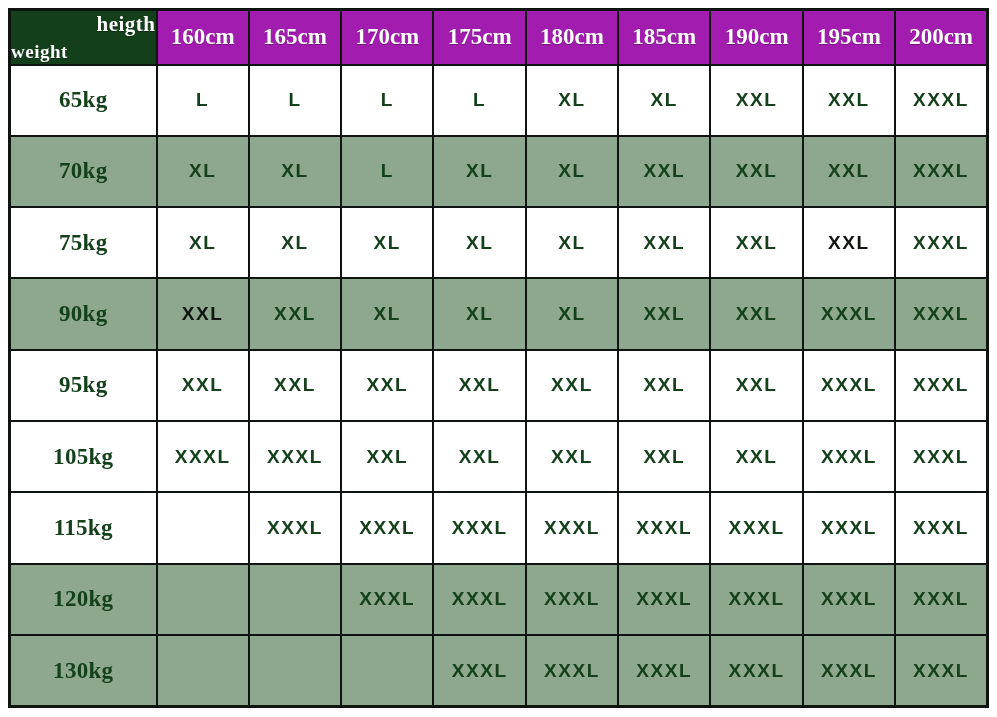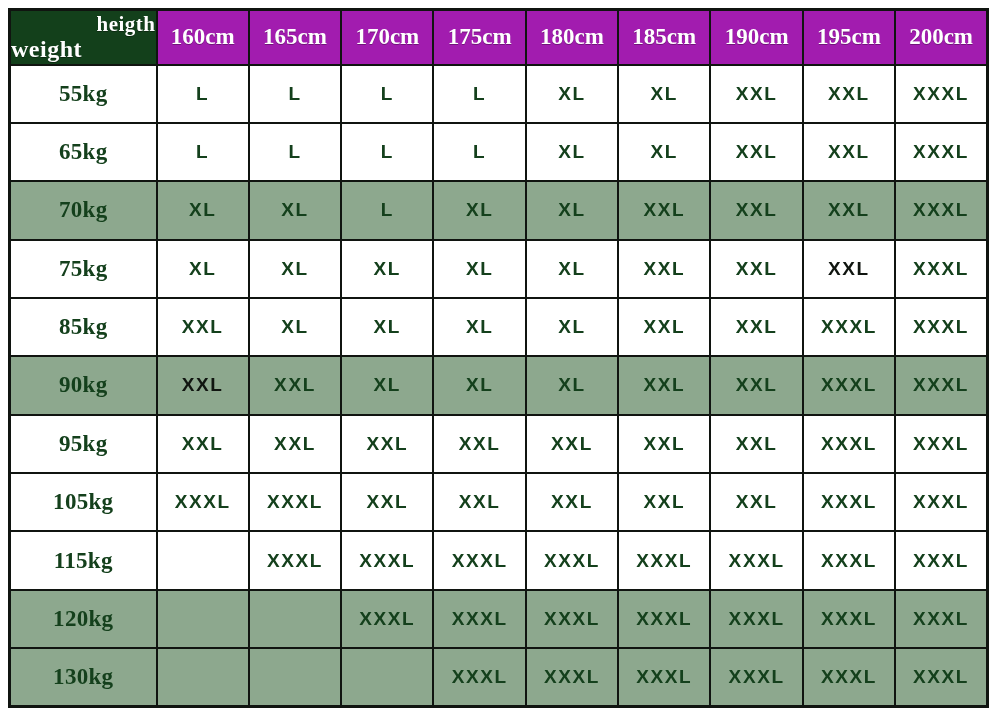--- a/index.html
+++ b/index.html
@@ -67,7 +67,7 @@
     left: 0;
     color: #ffffff;
     font-weight: bold;
-    font-size: 24px;
+    font-size: 19px;
     letter-spacing: 0.5px;
     font-family: "Liberation Serif", "DejaVu Serif", serif;
     text-shadow: 0 1px 0 rgba(0,0,0,0.35);

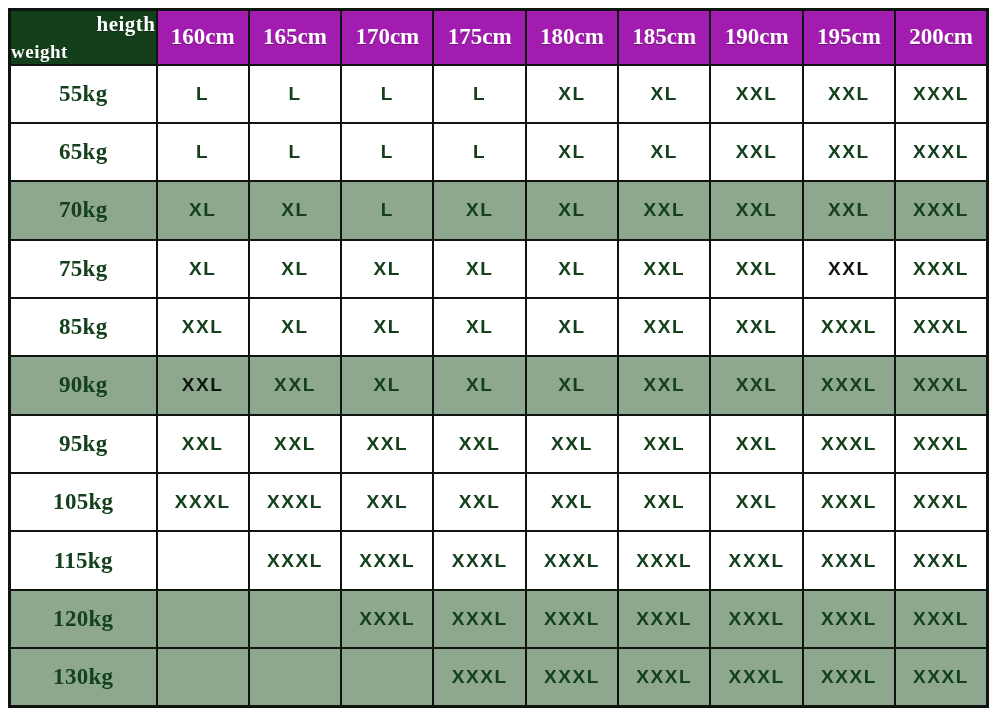--- a/index.html
+++ b/index.html
@@ -131,18 +131,6 @@
     </thead>
     <tbody>
         <tr class="data-row row-light">
-          <td class="weight-cell">55kg</td>
-          <td class="size-cell">L</td>
-          <td class="size-cell">L</td>
-          <td class="size-cell">L</td>
-          <td class="size-cell">L</td>
-          <td class="size-cell">XL</td>
-          <td class="size-cell">XL</td>
-          <td class="size-cell">XXL</td>
-          <td class="size-cell">XXL</td>
-          <td class="size-cell">XXXL</td>
-        </tr>
-        <tr class="data-row row-light">
           <td class="weight-cell">65kg</td>
           <td class="size-cell">L</td>
           <td class="size-cell">L</td>

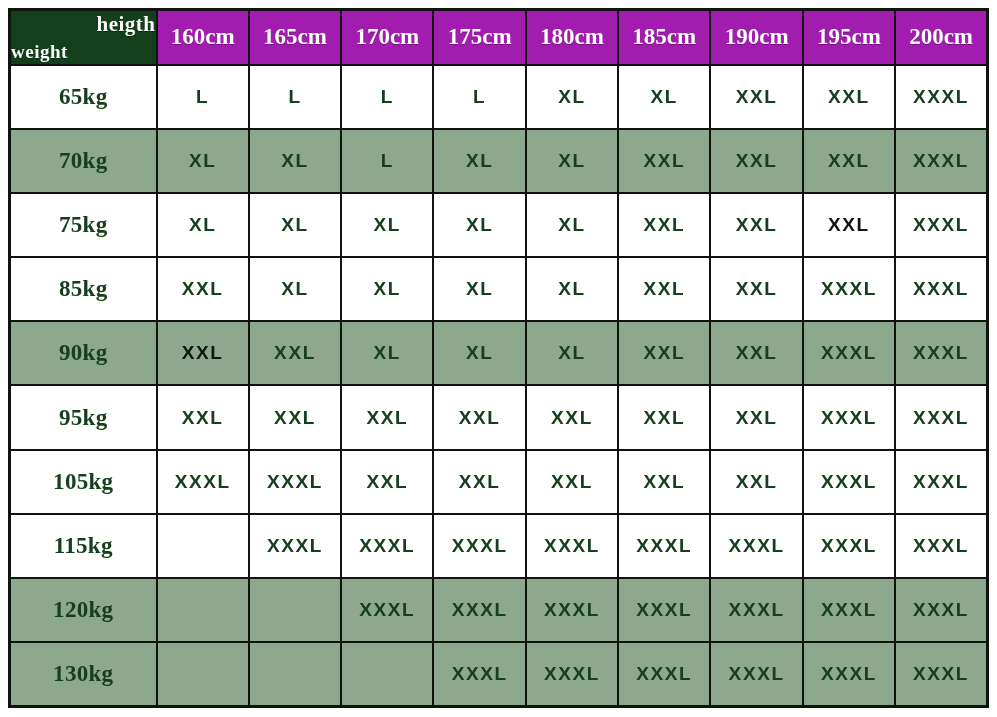--- a/index.html
+++ b/index.html
@@ -166,18 +166,6 @@
           <td class="size-cell ink-dark">XXL</td>
           <td class="size-cell">XXXL</td>
         </tr>
-        <tr class="data-row row-light">
-          <td class="weight-cell">85kg</td>
-          <td class="size-cell">XXL</td>
-          <td class="size-cell">XL</td>
-          <td class="size-cell">XL</td>
-          <td class="size-cell">XL</td>
-          <td class="size-cell">XL</td>
-          <td class="size-cell">XXL</td>
-          <td class="size-cell">XXL</td>
-          <td class="size-cell">XXXL</td>
-          <td class="size-cell">XXXL</td>
-        </tr>
         <tr class="data-row row-shaded">
           <td class="weight-cell">90kg</td>
           <td class="size-cell ink-dark">XXL</td>

